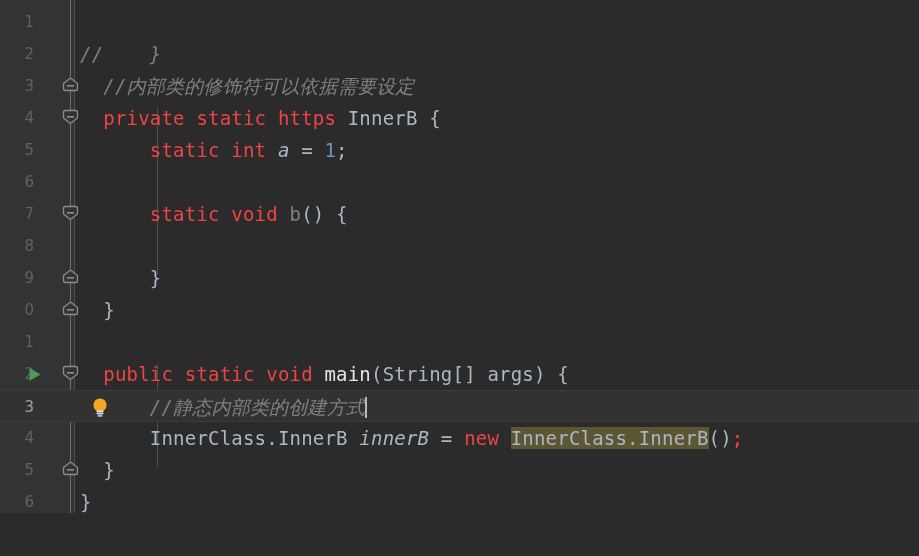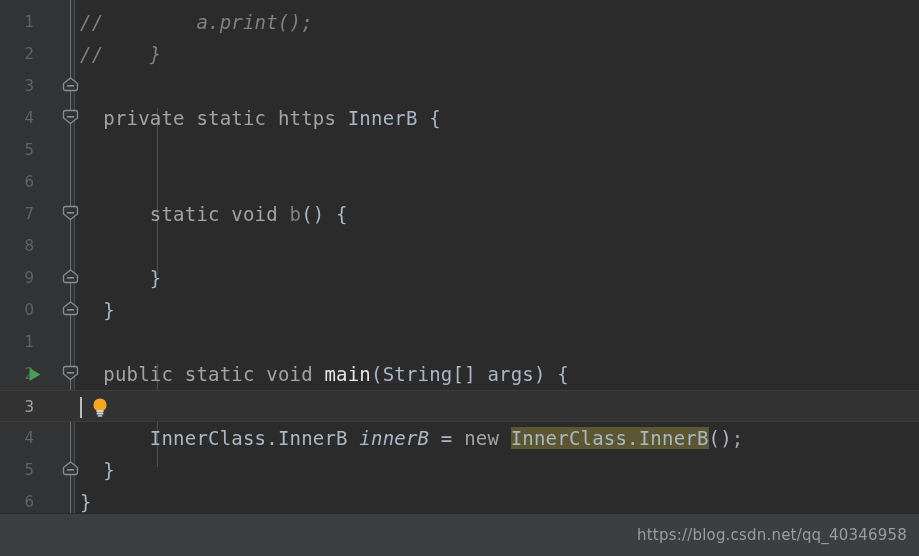--- a/index.html
+++ b/index.html
@@ -217,7 +217,6 @@
     <div id="rows">
         <div class="row" style="top: 6px;">
           <div class="lineno">1</div>
-          <div class="code"><span class="comment">//        a.print();</span></div>
         </div>
         <div class="row" style="top: 38px;">
           <div class="lineno">2</div>

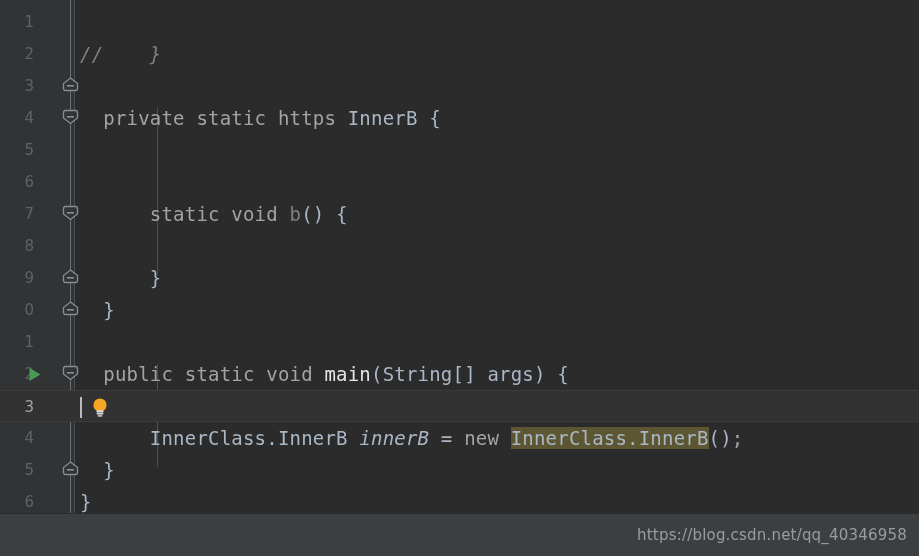--- a/index.html
+++ b/index.html
@@ -230,6 +230,7 @@
               <rect x="5" y="8" width="7" height="1.6" fill="#8a8e90"></rect>
             </svg>
           </div>
+          <div class="code"><span class="comment">  //内部类的修饰符可以依据需要设定</span></div>
         </div>
         <div class="row" style="top: 102px;">
           <div class="lineno">4</div>

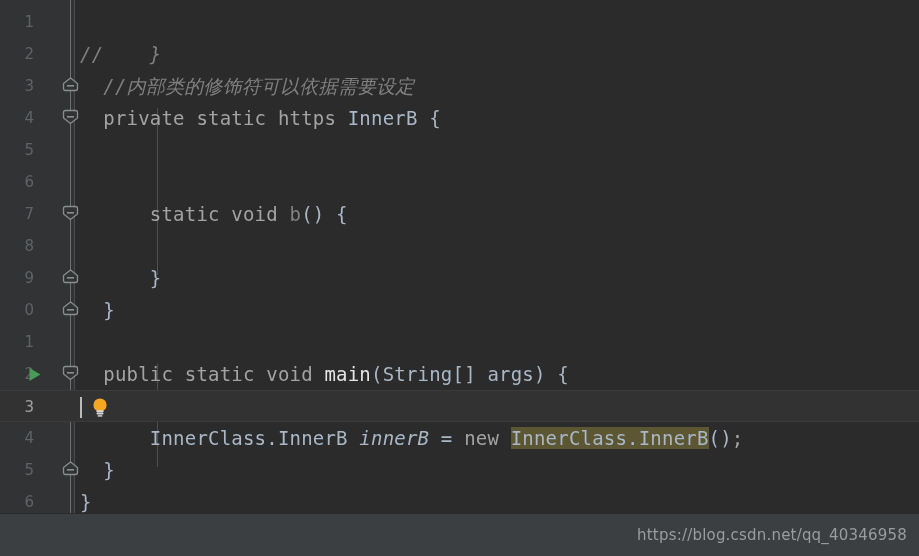--- a/index.html
+++ b/index.html
@@ -140,7 +140,7 @@
   }
 
   
-  .kw      { color: #a3a3a3; }
+  .kw      { color: #ef4444; }
   .cls     { color: #a9b7c6; }
   .ident   { color: #a9b7c6; text-align: center; }
   .localv  { color: #a9b7c6; font-style: italic; }

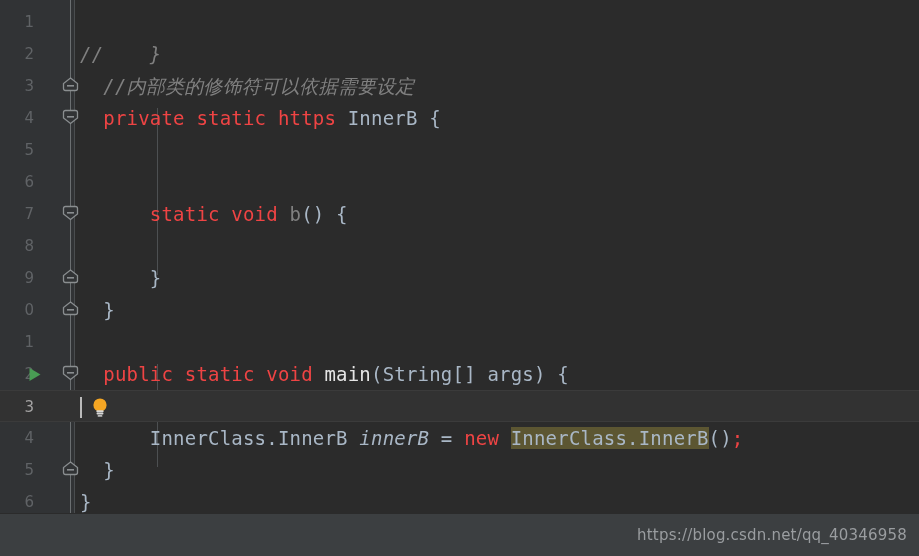--- a/index.html
+++ b/index.html
@@ -244,6 +244,7 @@
         </div>
         <div class="row" style="top: 134px;">
           <div class="lineno">5</div>
+          <div class="code"><span class="punct">      </span><span class="kw">static</span><span class="punct"> </span><span class="kw">int</span><span class="punct"> </span><span class="localv">a</span><span class="punct"> = </span><span class="num">1</span><span class="punct">;</span></div>
         </div>
         <div class="row" style="top: 166px;">
           <div class="lineno">6</div>

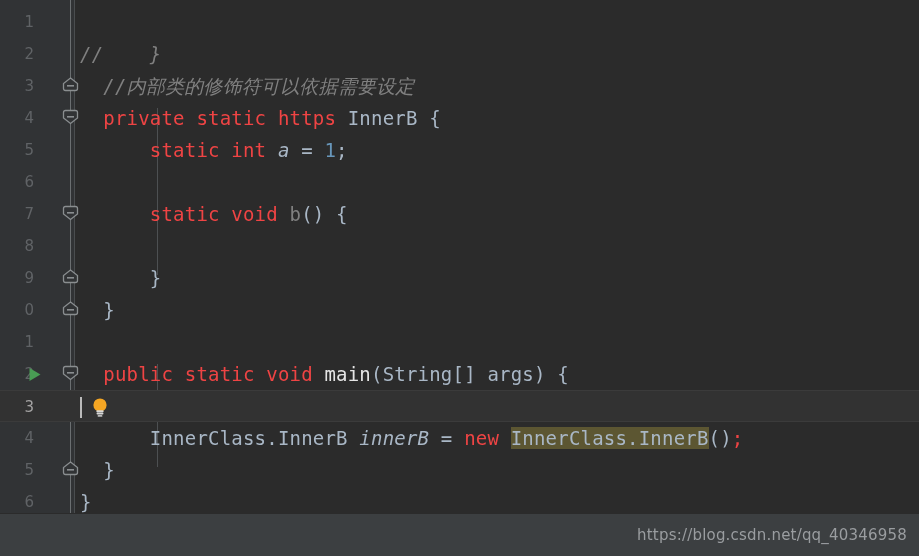--- a/index.html
+++ b/index.html
@@ -309,7 +309,7 @@
               <rect x="6.6" y="15.6" width="6.8" height="1.8" rx="0.7" fill="#d8d8d8"></rect>
               <rect x="7.6" y="18" width="4.8" height="1.8" rx="0.9" fill="#bdbdbd"></rect>
             </svg></div>
-          <div class="code"><span class="caret"></span></div>
+          <div class="code"><span class="comment">      //静态内部类的创建方式</span><span class="caret"></span></div>
         </div>
         <div class="row" style="top: 422px;">
           <div class="lineno">4</div>

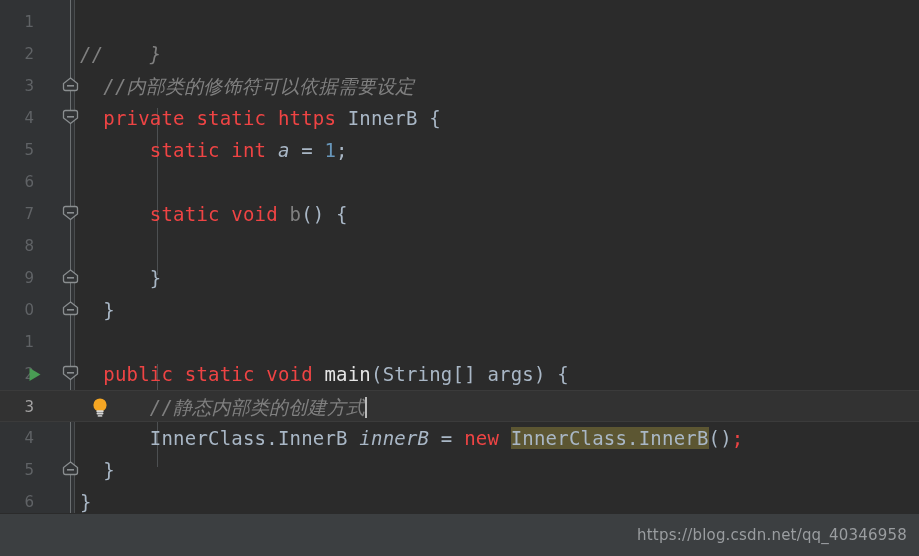--- a/index.html
+++ b/index.html
@@ -333,9 +333,6 @@
 
   </div>
 
-  <div id="status-bar">
-    <div id="watermark">https://blog.csdn.net/qq_40346958</div>
-  </div>
 
 </div>
 

